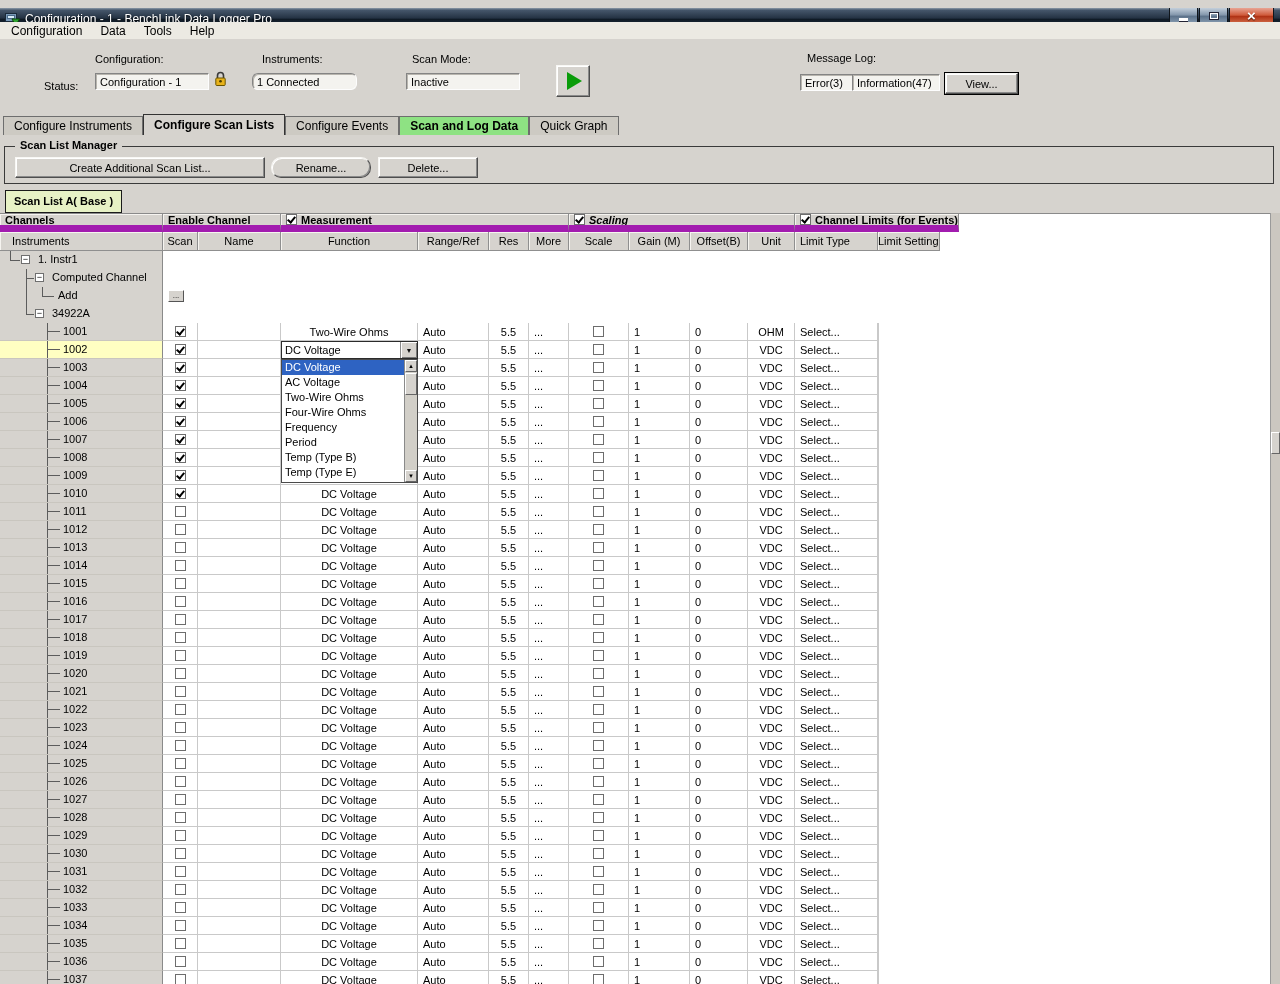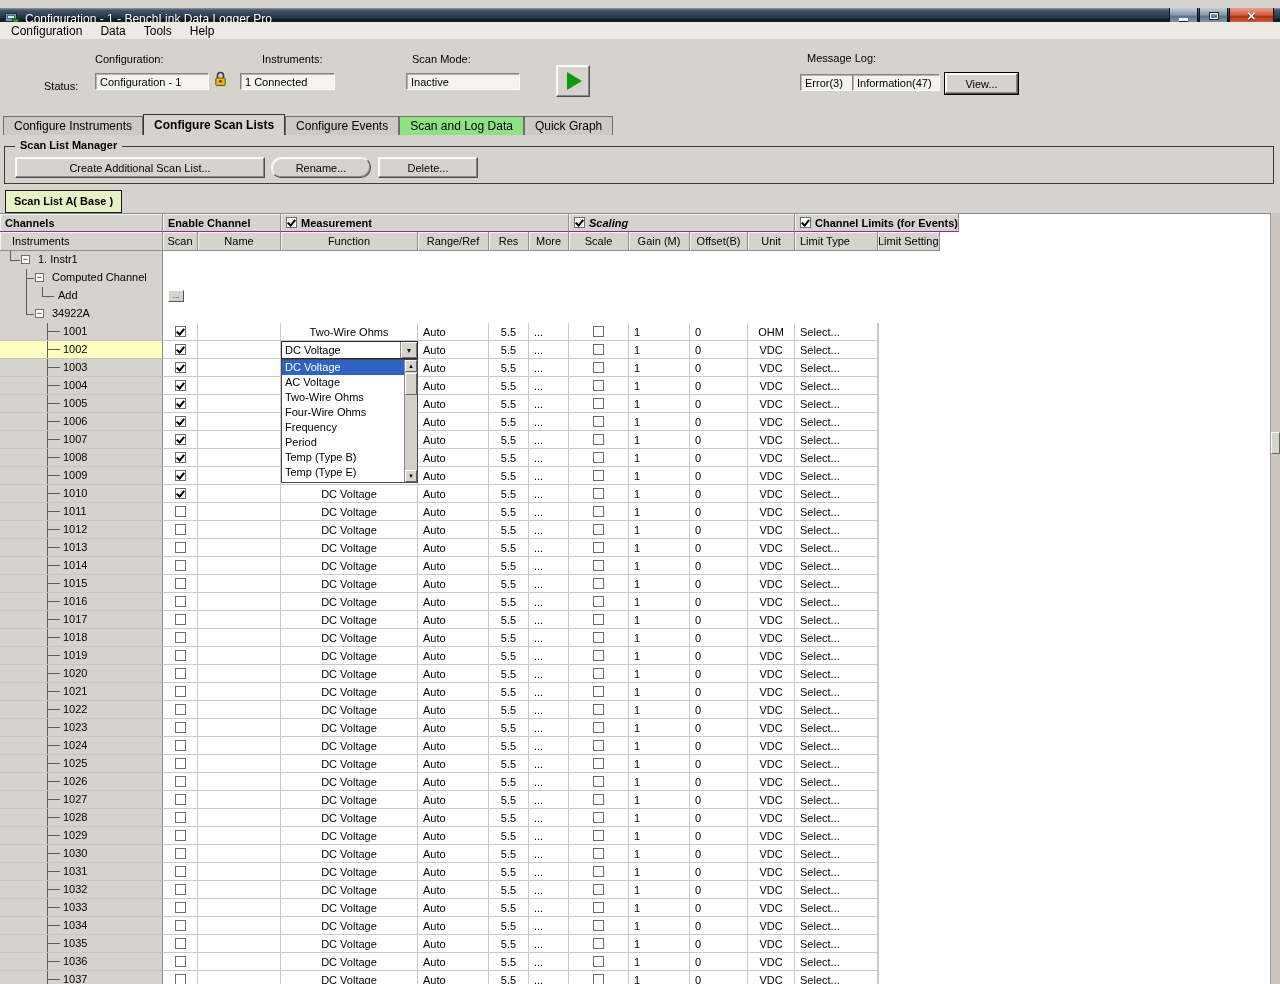--- a/index.html
+++ b/index.html
@@ -168,7 +168,7 @@
       </svg>
     </span>
     <span class="tb-label" style="left:262px;top:11px;">Instruments:</span>
-    <span class="field" style="left:240px;top:31px;width:95px;">1 Connected</span>
+    <span class="field" style="left:252px;top:31px;width:105px;border-radius:6px;">1 Connected</span>
     <span class="tb-label" style="left:412px;top:11px;">Scan Mode:</span>
     <span class="field" style="left:406px;top:31px;width:114px;">Inactive</span>
     <span class="btn play-btn">

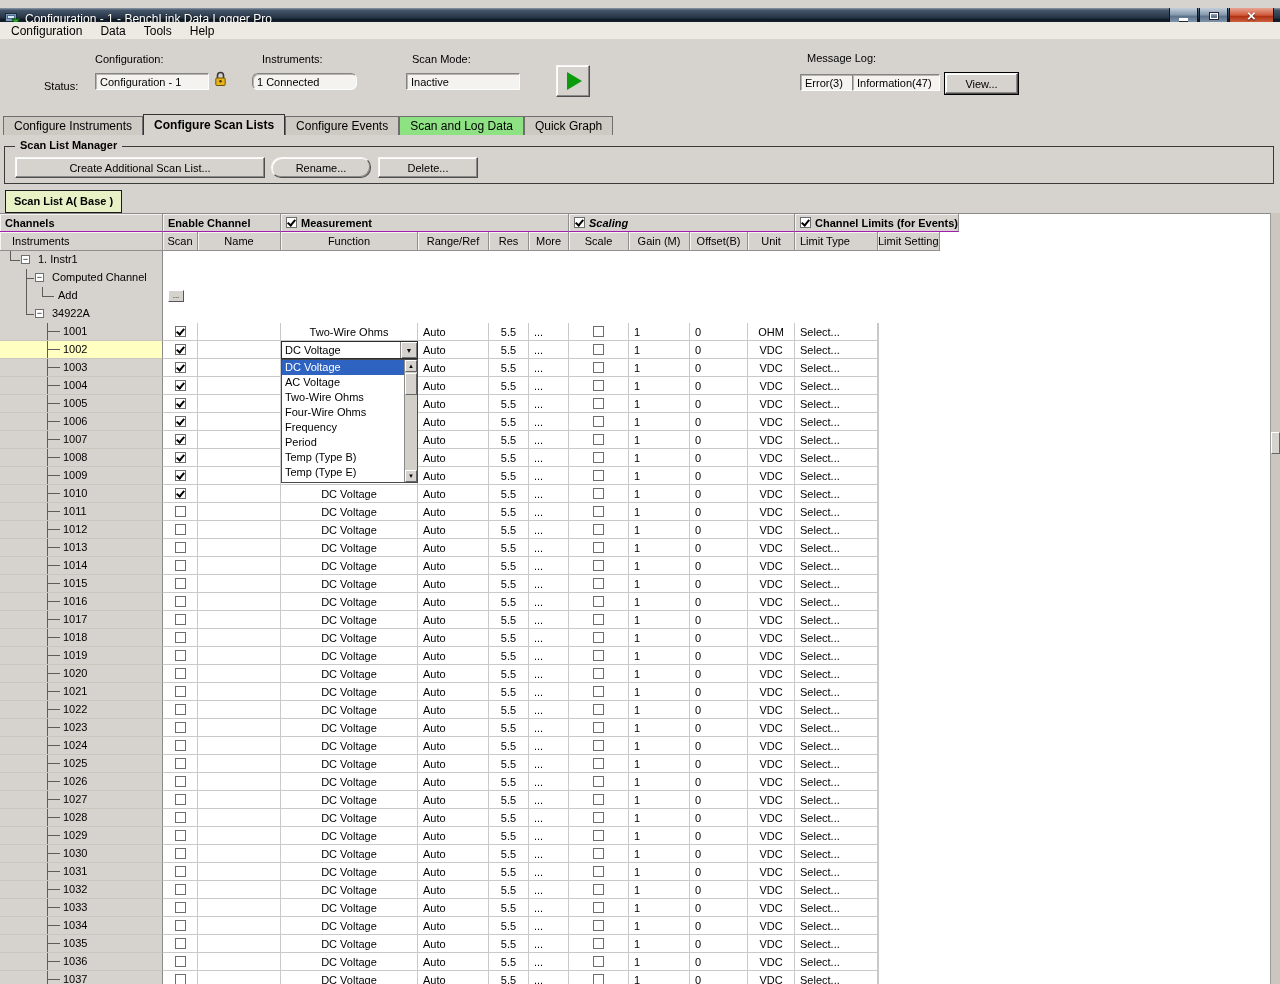--- a/index.html
+++ b/index.html
@@ -42,7 +42,7 @@
   .tabs{position:absolute;left:3px;top:114px;height:21px;display:flex;align-items:flex-end;}
   .tab{height:19px;line-height:18px;padding:0 10px;background:#cdcac3;border:1px solid #6e6e6e;border-bottom:none;margin-right:0;font-size:12px;box-sizing:border-box;}
   .tab.active{height:21px;line-height:20px;font-weight:bold;background:#d6d3ce;border-color:#333;}
-  .tab.green{background:var(--tab-green,#8ee283);}
+  .tab.green{background:var(--tab-green,#8ee283);font-weight:bold;}
 
   
   .groupbox{position:absolute;left:4px;top:146px;width:1270px;height:38px;border:1px solid #3a3a3a;box-sizing:border-box;}

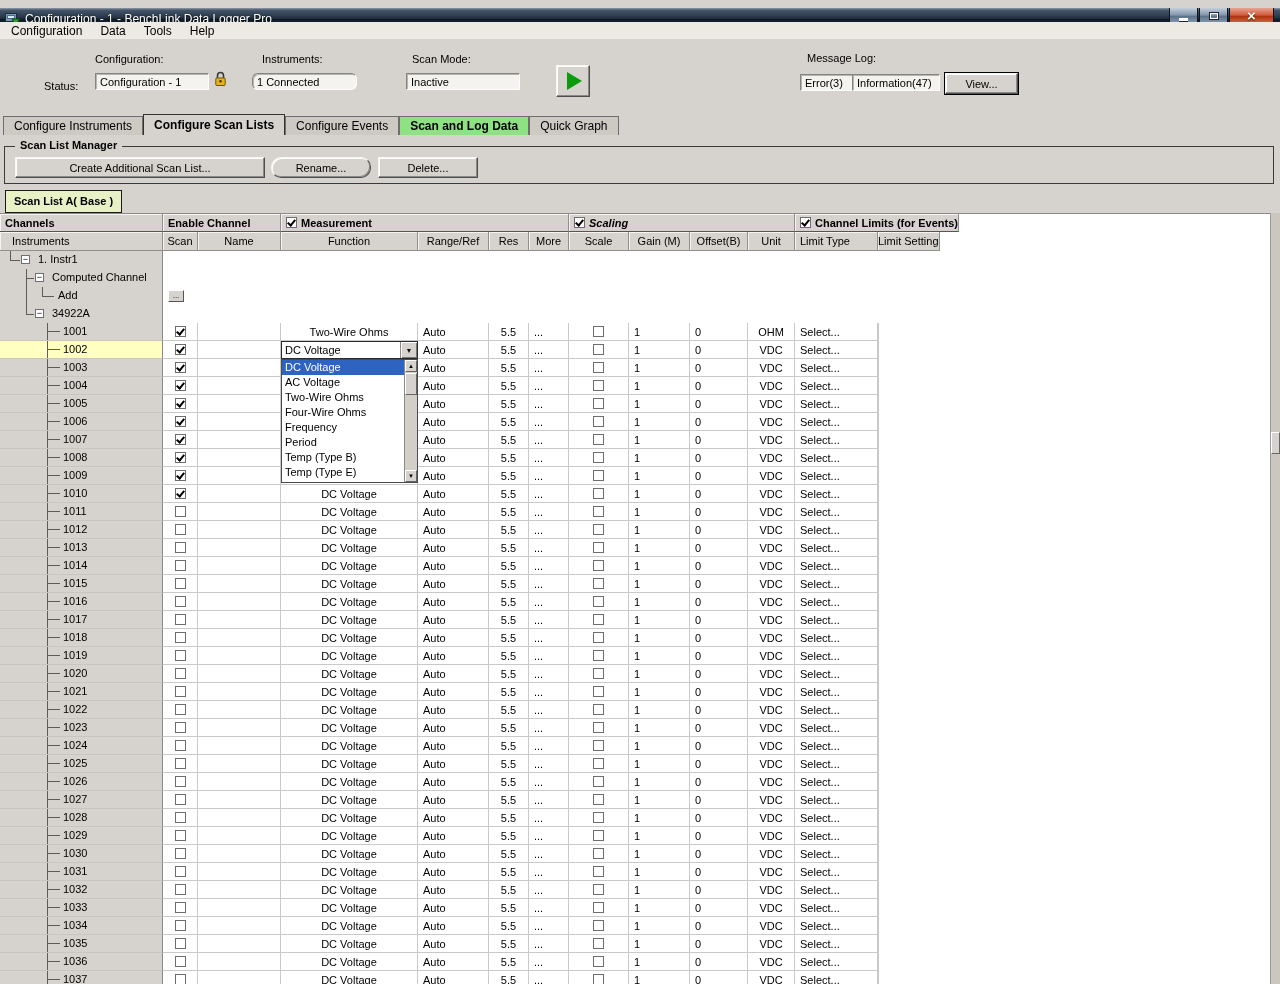--- a/index.html
+++ b/index.html
@@ -64,7 +64,7 @@
   .w-g1{width:163px;} .w-g2{width:118px;} .w-g3{width:288px;} .w-g4{width:226px;font-style:italic;} .w-g5{flex:1;}
 
   .ghead{display:flex;height:18px;}
-  .gc{flex:none;box-sizing:border-box;height:18px;background:#d6d3ce;border-right:1px solid #8f8f8f;border-bottom:1px solid #a21caf;
+  .gc{flex:none;box-sizing:border-box;height:18px;background:#d6d3ce;border-right:1px solid #8f8f8f;border-bottom:7px solid #a21caf;
     box-shadow:inset 1px 1px 0 #f6f4f0;display:flex;align-items:center;padding-left:5px;font-weight:bold;font-size:11px;white-space:nowrap;overflow:hidden;}
   .chead{display:flex;height:19px;}
   .hc{flex:none;box-sizing:border-box;height:19px;background:#d6d3ce;border-right:1px solid #8f8f8f;border-bottom:1px solid #8f8f8f;

